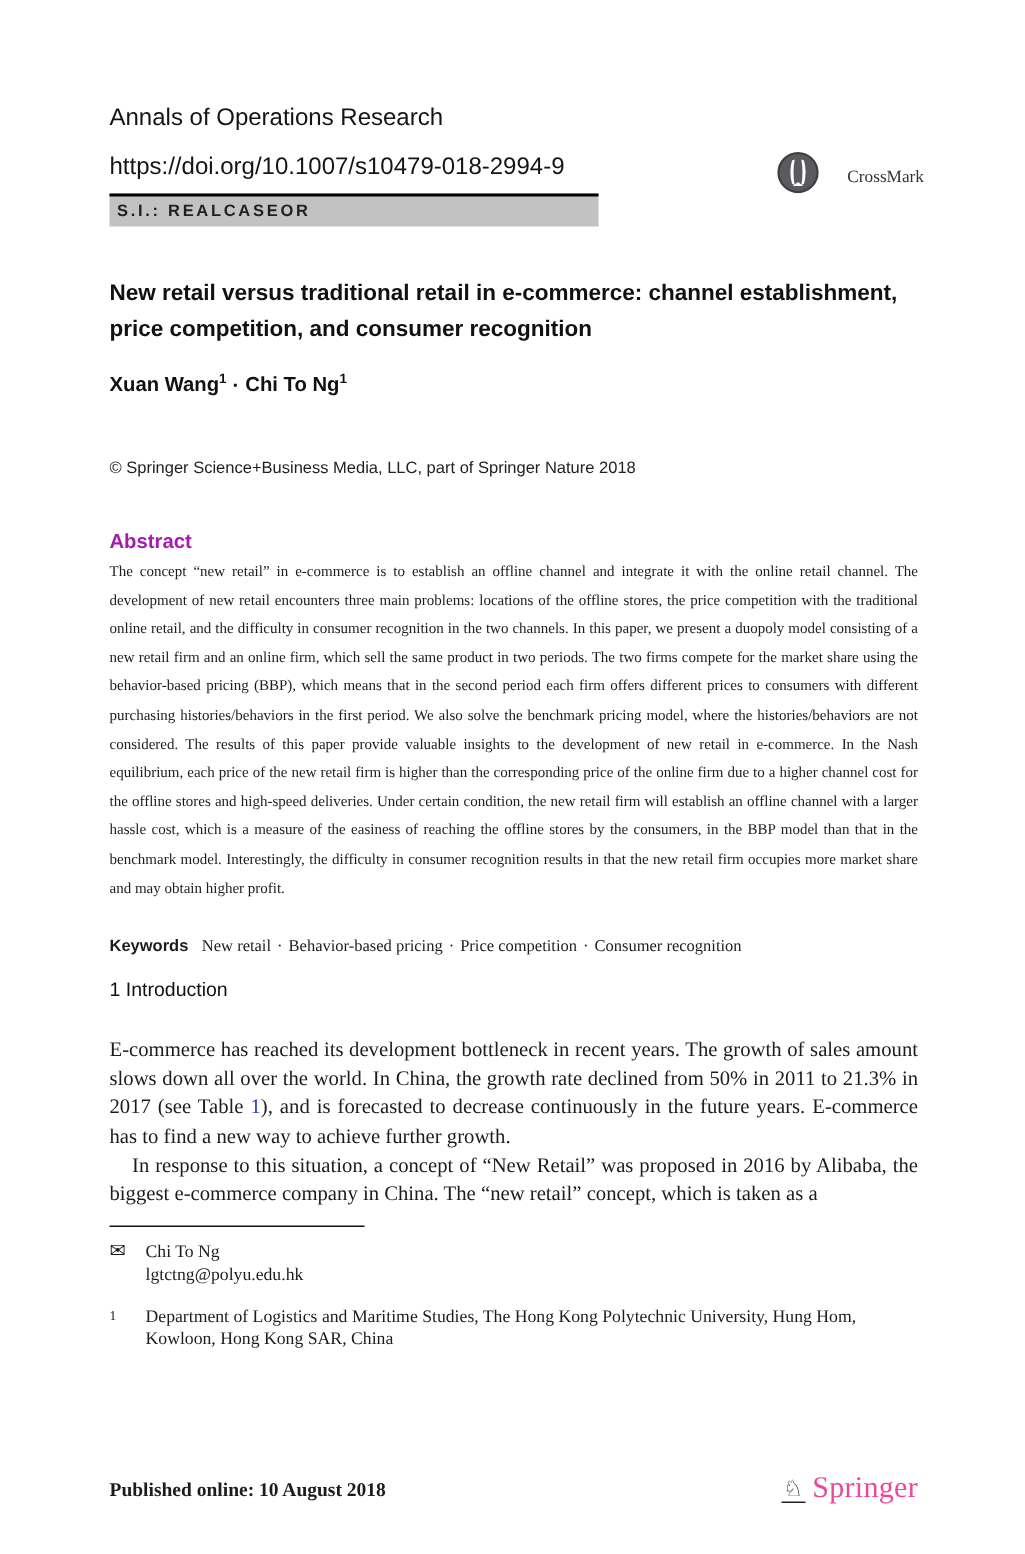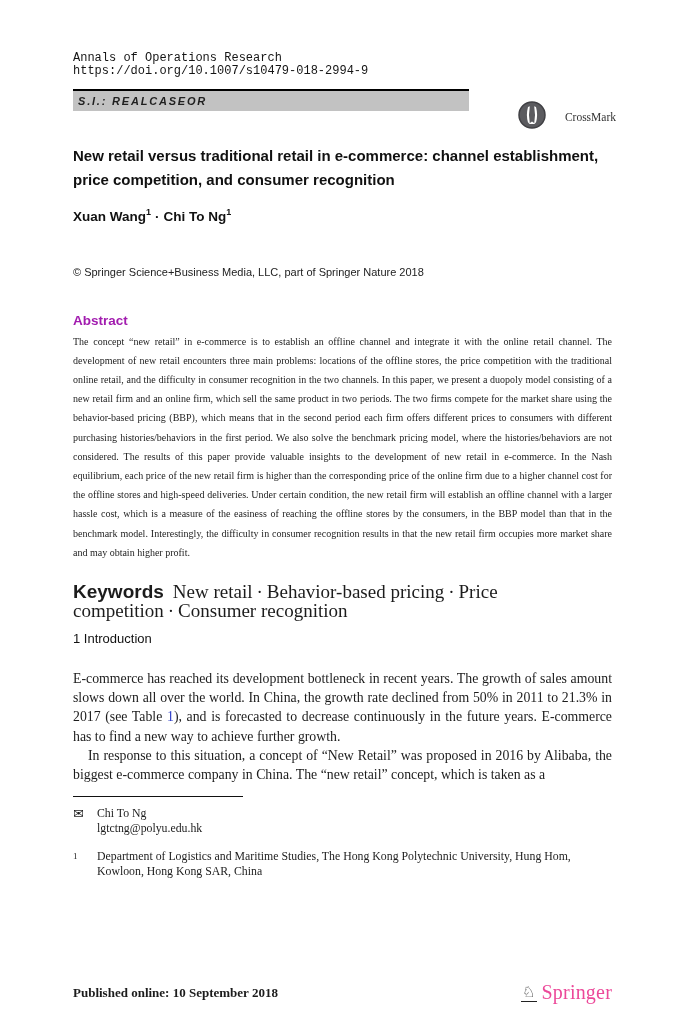--- a/index.html
+++ b/index.html
@@ -20,10 +20,11 @@
 
   
   .journal, .doi {
-    font-family: Liberation Mono, monospace;
-    font-size: 12px;
+    font-family: Liberation Sans, sans-serif;
+    font-size: 16px;
     line-height: 13px;
     color: #141414;
+    margin-top: 20px;
   }
   .banner {
     margin-top: 11px;

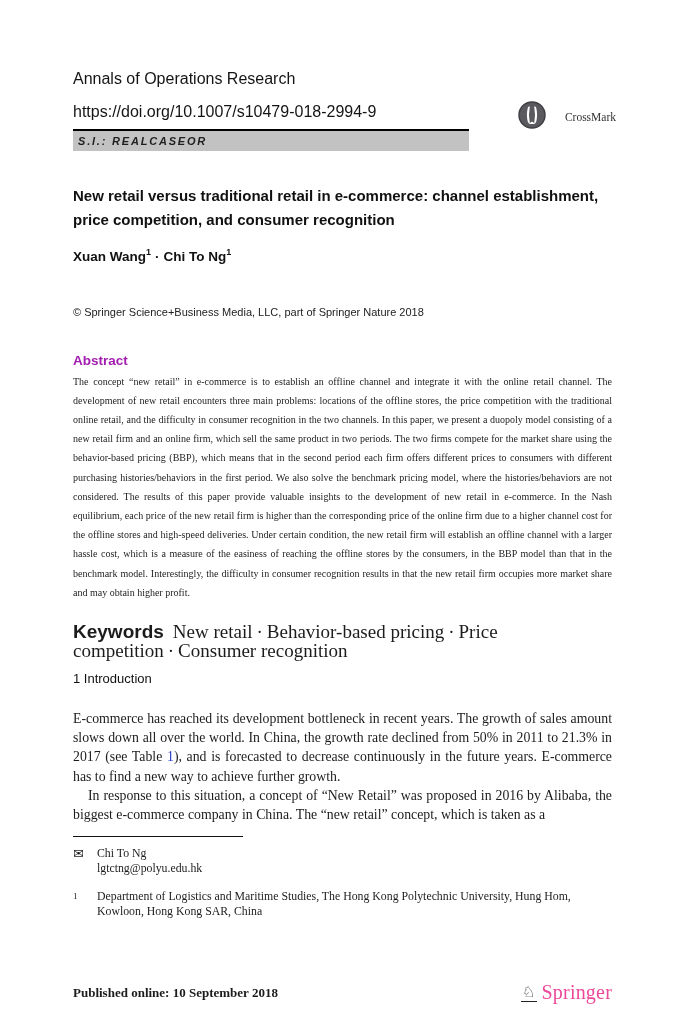--- a/index.html
+++ b/index.html
@@ -28,14 +28,13 @@
   }
   .banner {
     margin-top: 11px;
-    width: 396px;
+    width: 326px;
     height: 22px;
     background: #c2c2c2;
     border-top: 2px solid #000;
     display: flex;
     align-items: center;
     padding-left: 5px;
-    font-style: italic;
   }
   .banner-label {
     font-family: "Liberation Sans", sans-serif;

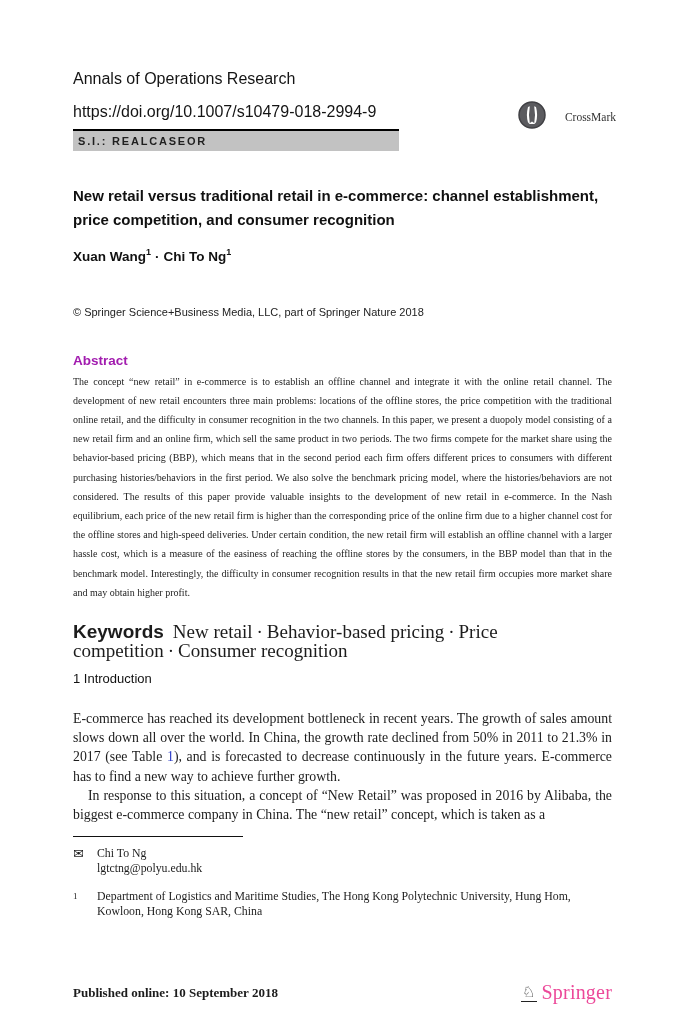--- a/index.html
+++ b/index.html
@@ -94,7 +94,7 @@
     line-height: 19.2px;
     text-align: justify;
   }
-  .keywords { margin-top: 20px; font-size: 19px; line-height: 19px; }
+  .keywords { margin-top: 20px; font-size: 11px; line-height: 19px; }
   .kw-h {
     font-family: "Liberation Sans", sans-serif;
     font-weight: bold;

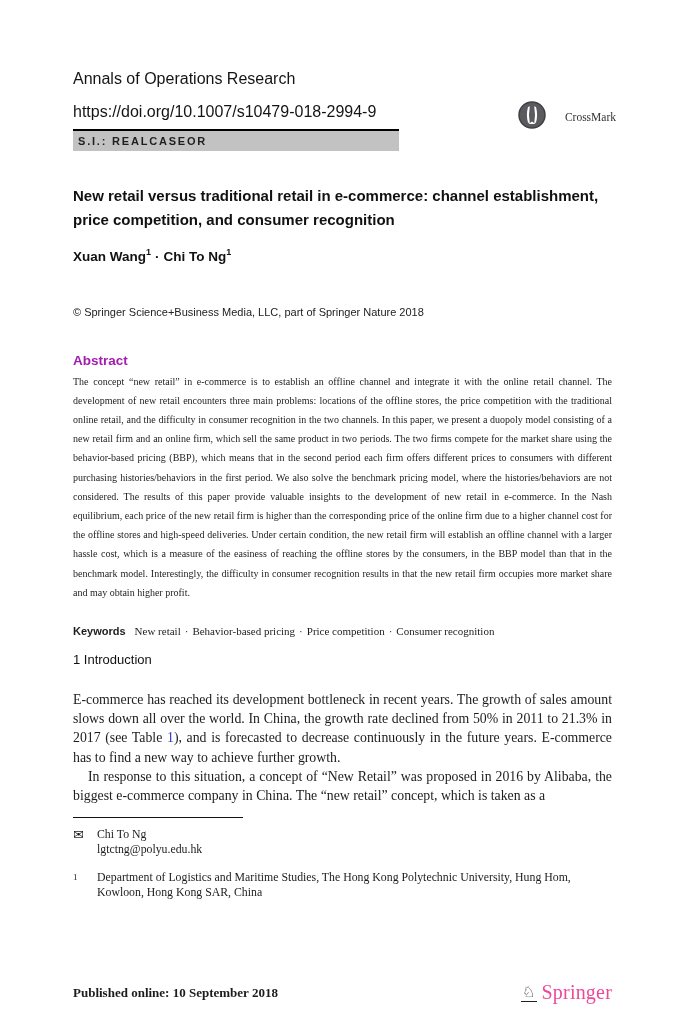--- a/index.html
+++ b/index.html
@@ -230,7 +230,7 @@
   </div>
 
   <div class="pg-foot">
-    <div class="published">Published online: 10 September 2018</div>
+    <div class="published">Published online: 10 August 2018</div>
     <div class="springer">
       <span class="knight">♘</span>
       <span class="sp-label">Springer</span>

